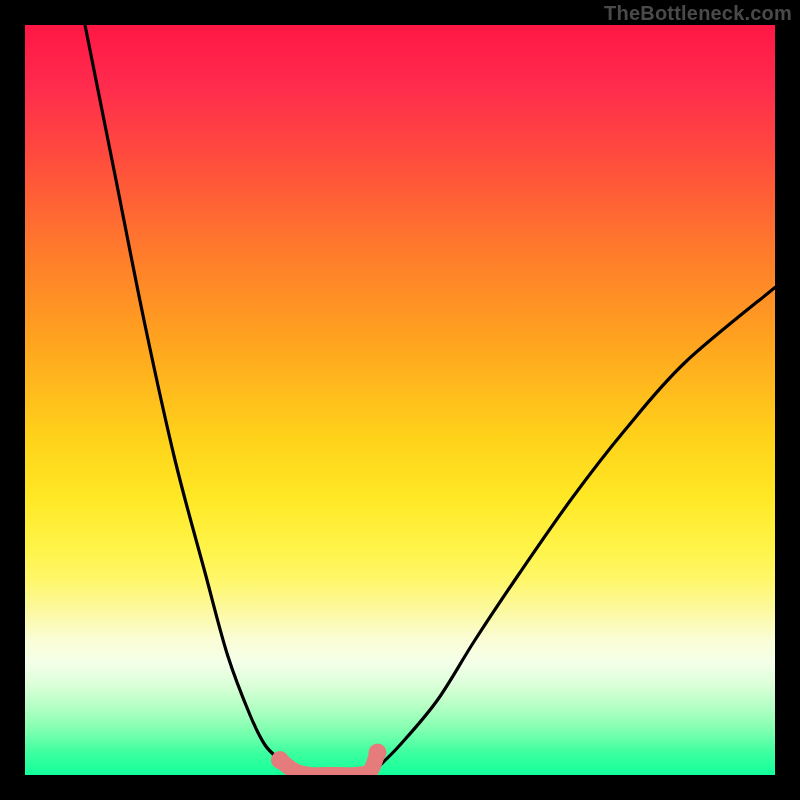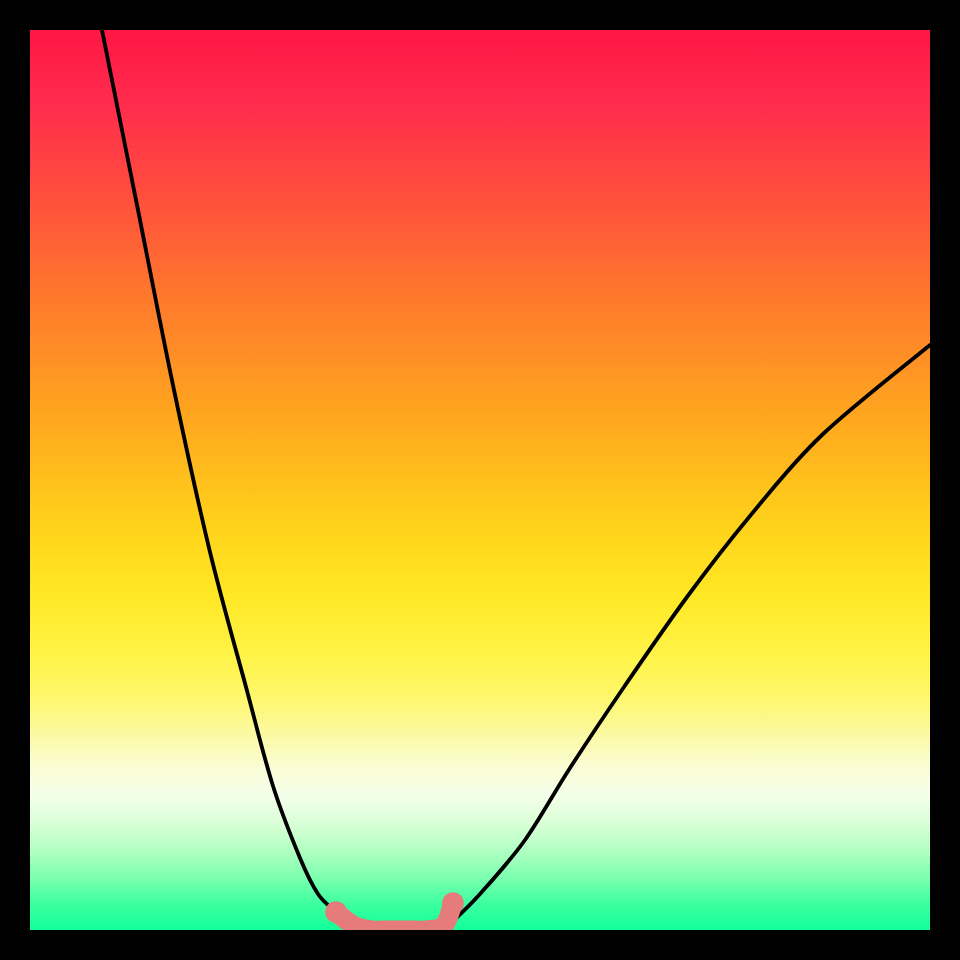--- a/index.html
+++ b/index.html
@@ -71,6 +71,7 @@
 
 <div class="frame">
 
+  <div class="watermark">TheBottleneck.com</div>
 
   <div class="plot-area">
     <div class="gradient"></div>

